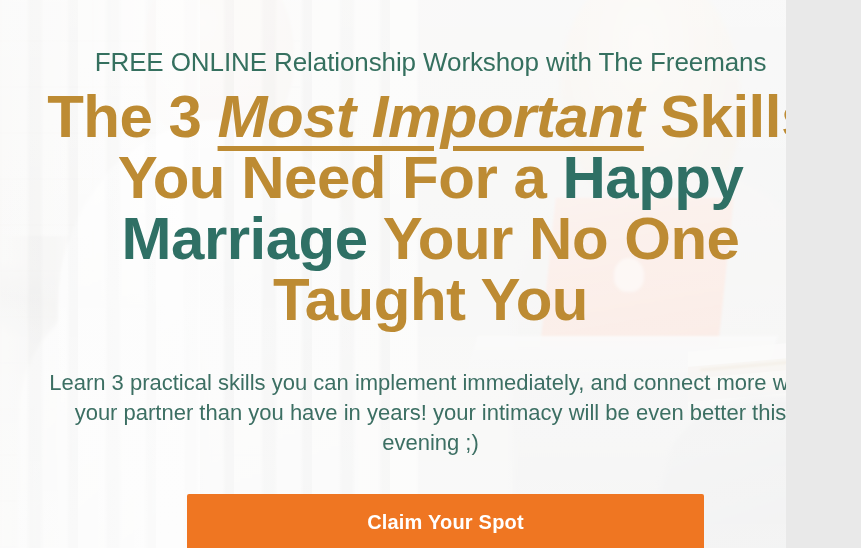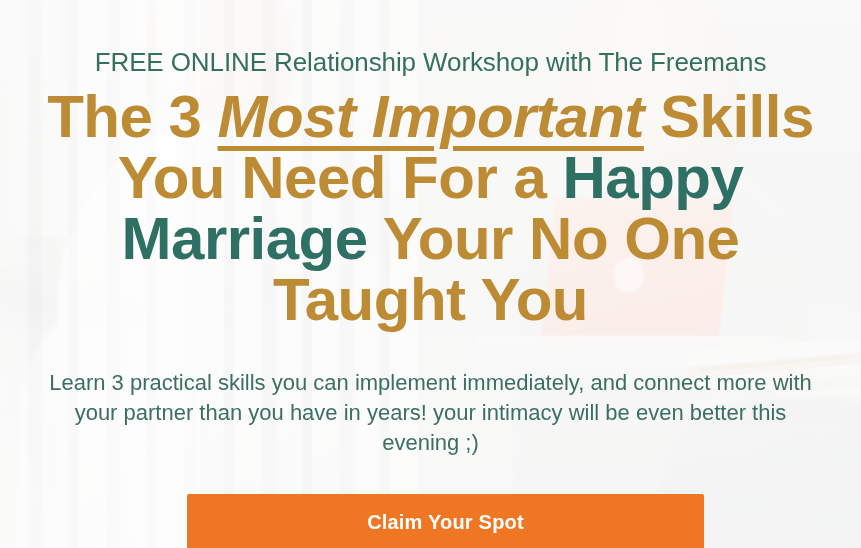--- a/index.html
+++ b/index.html
@@ -16,7 +16,7 @@
 
   #hero {
     position: relative;
-    width: 861px;
+    width: 786px;
     height: 548px;
     overflow: hidden;
     background: #ffffff;

